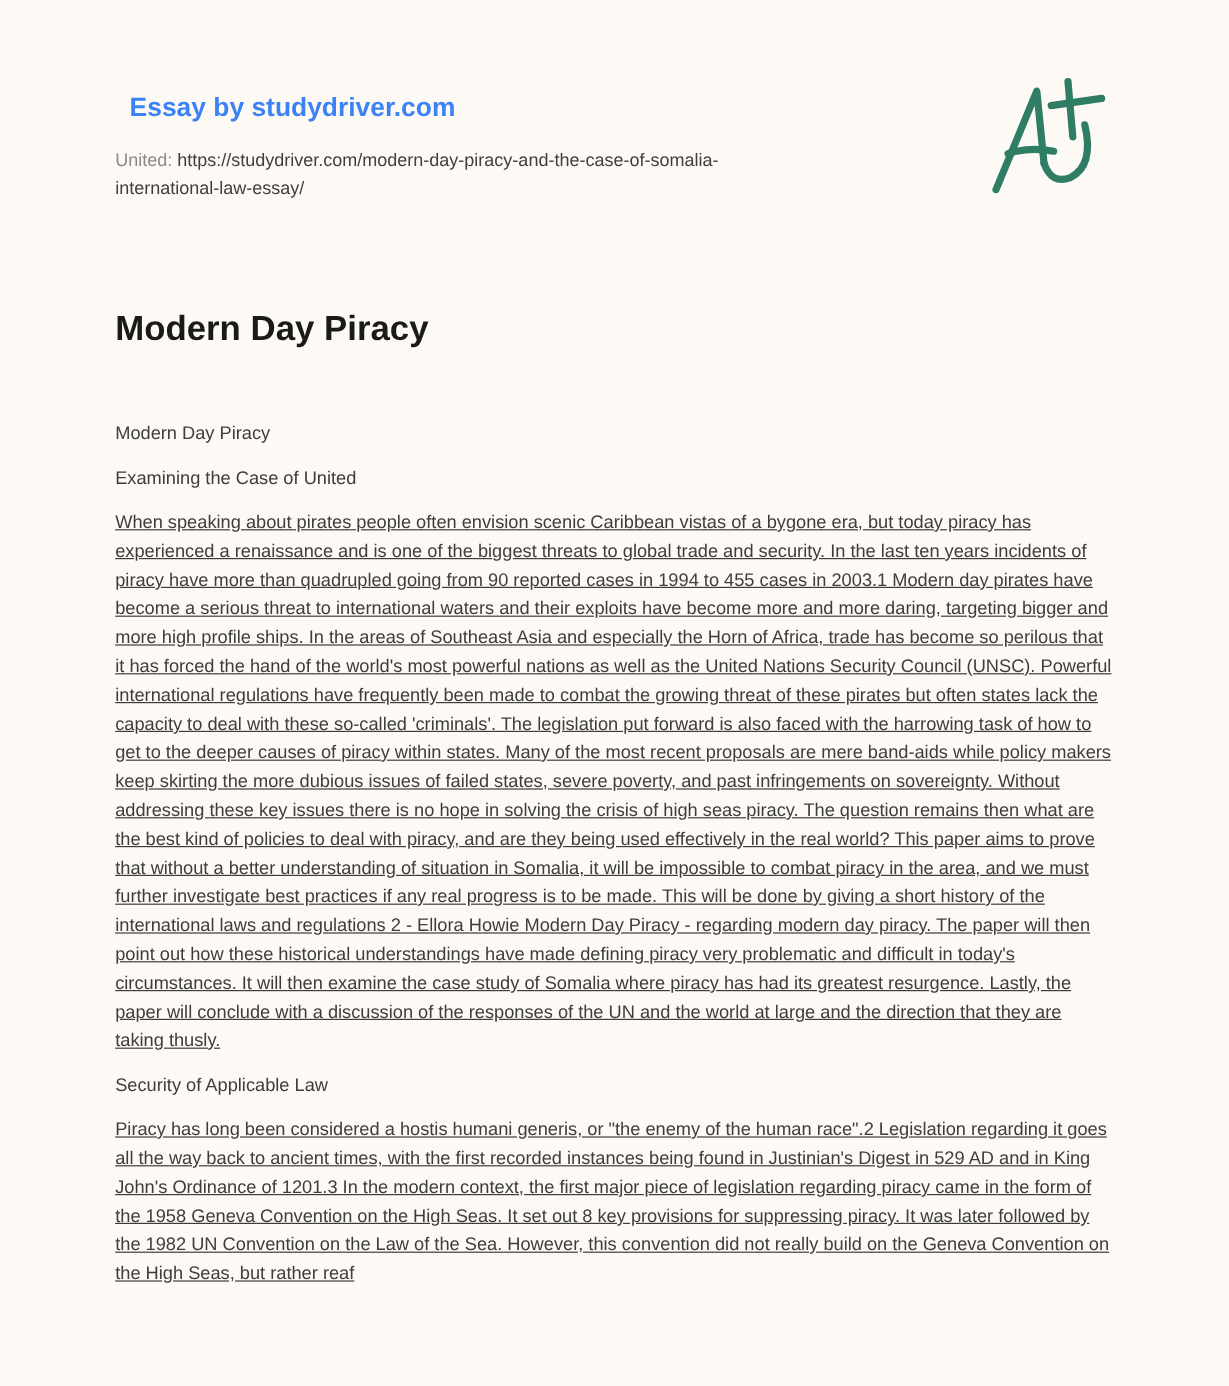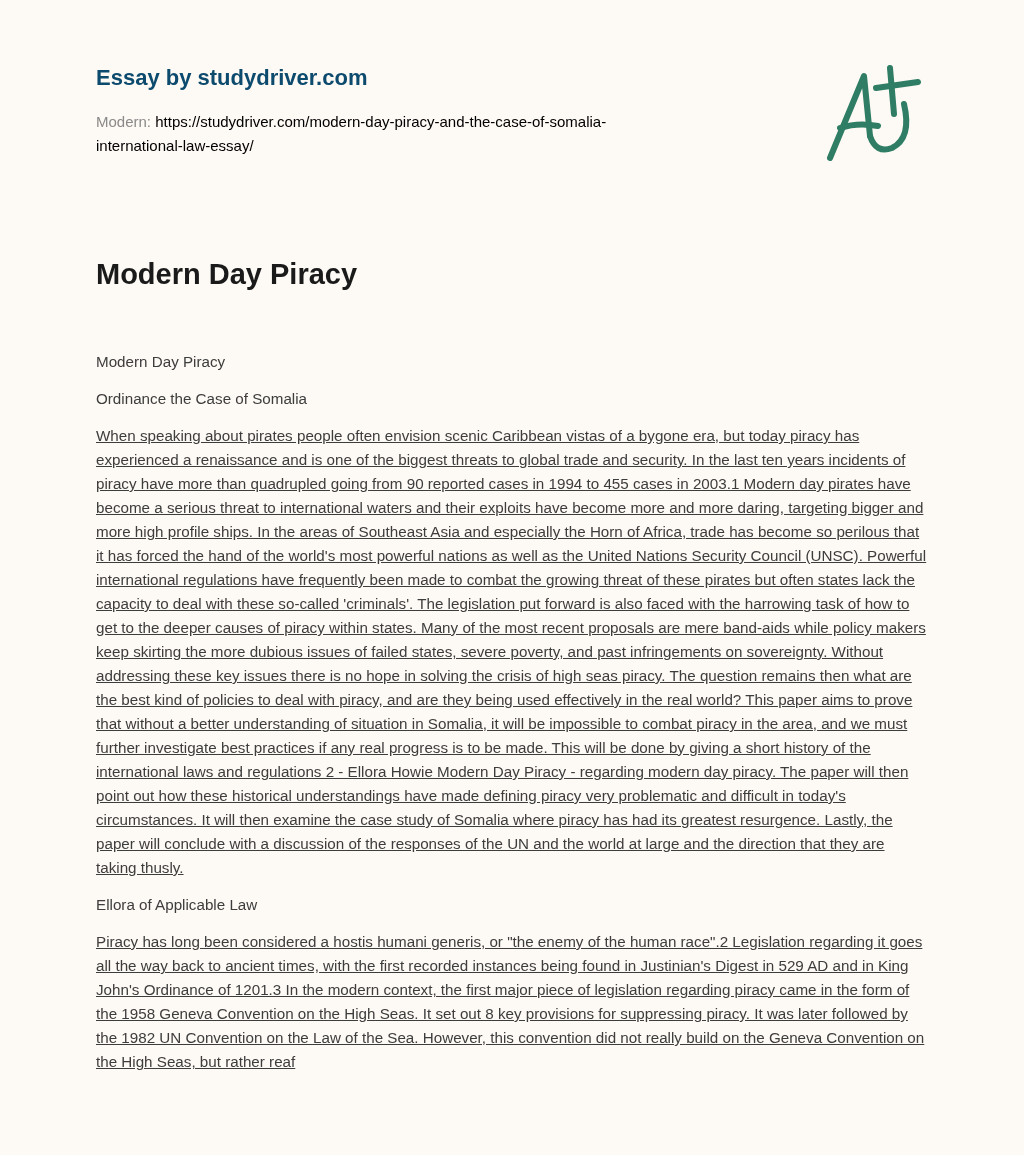--- a/index.html
+++ b/index.html
@@ -24,8 +24,8 @@
     .site-title {
       font-size: 22px;
       font-weight: bold;
-      color: #0c4a6e;
-      margin: 0;
+      color: #3b82f6;
+      margin: 12px;
       line-height: 28px;
     }
     .source {

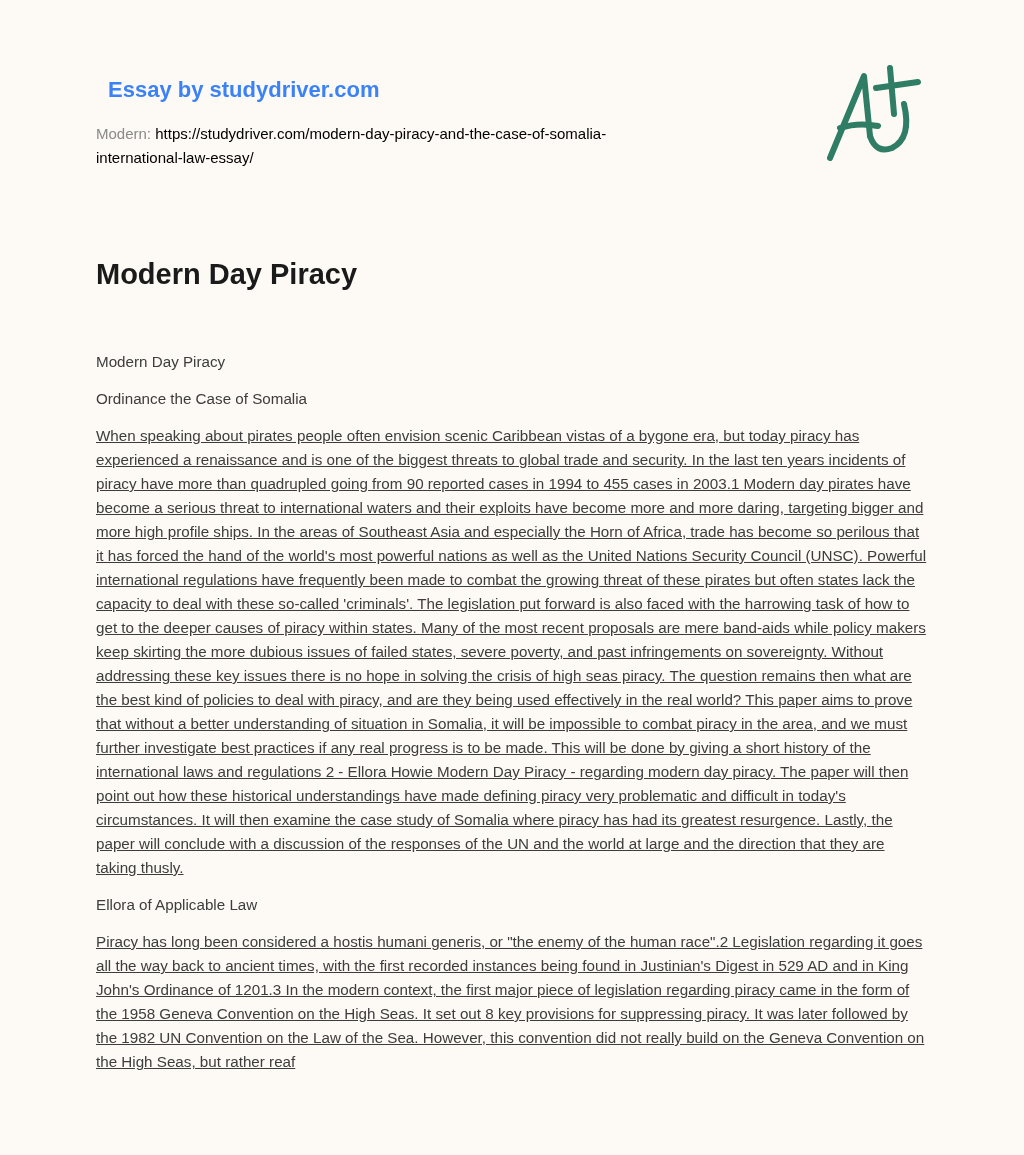--- a/index.html
+++ b/index.html
@@ -79,7 +79,7 @@
 <div class="header">
   <h2 class="site-title">Essay by studydriver.com</h2>
   <div class="source">
-    <span>Modern: </span><a href="#"><span>https://studydriver.com/modern-day-piracy-and-the-case-of-somalia-</span><br><span>international-law-essay/</span></a>
+    <span>United: </span><a href="#"><span>https://studydriver.com/modern-day-piracy-and-the-case-of-somalia-</span><br><span>international-law-essay/</span></a>
   </div>
 </div>
 

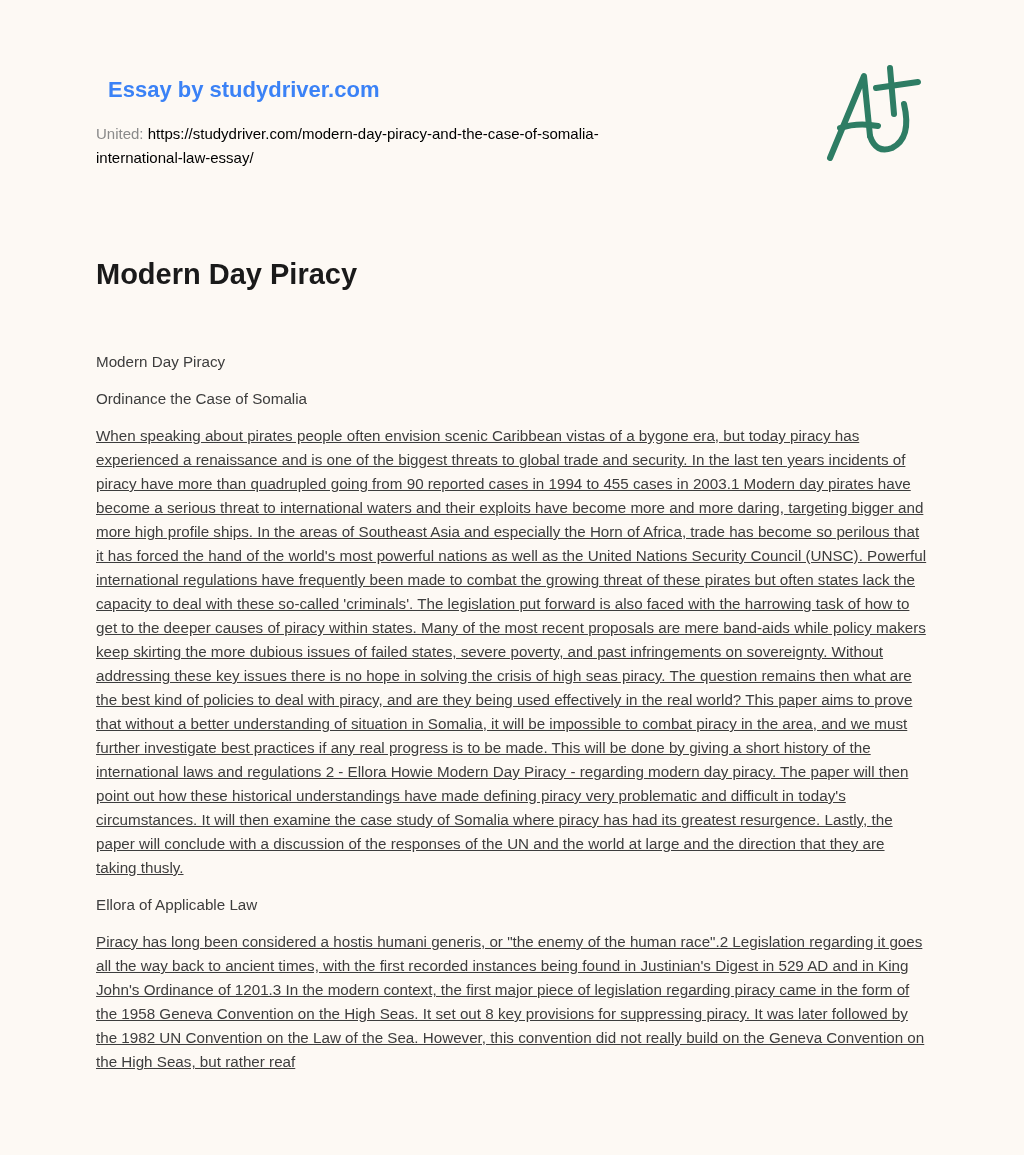--- a/index.html
+++ b/index.html
@@ -35,7 +35,7 @@
       color: #8a8a8a;
     }
     .source a {
-      color: #000000;
+      color: #404040;
       text-decoration: none;
       text-align: center;
     }

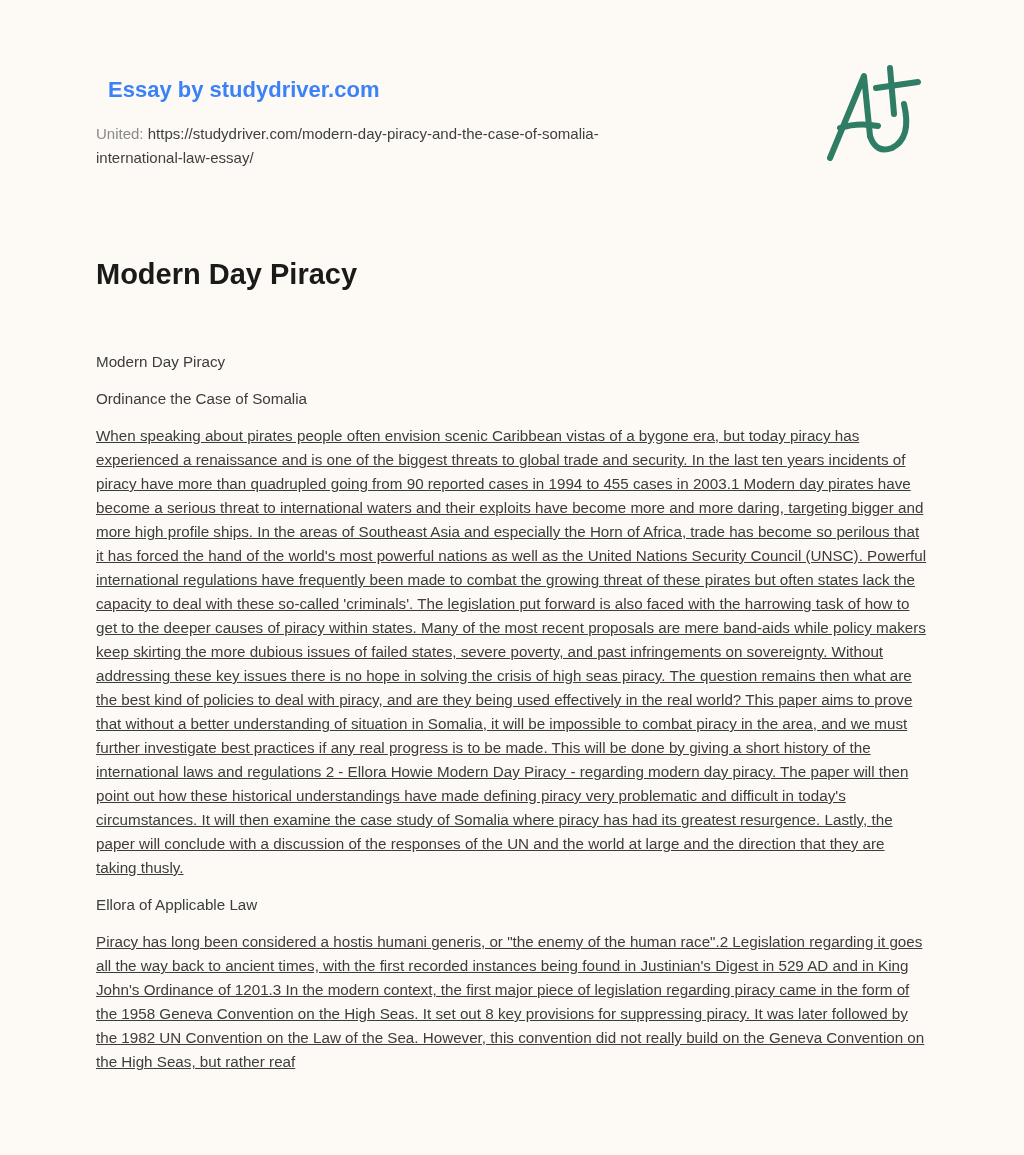--- a/index.html
+++ b/index.html
@@ -102,7 +102,7 @@
 
 <div class="content">
   <p>Modern Day Piracy</p>
-  <p>Ordinance the Case of Somalia</p>
+  <p>Examining the Case of United</p>
   <p class="para">When speaking about pirates people often envision scenic Caribbean vistas of a bygone era, but today piracy has experienced a renaissance and is one of the biggest threats to global trade and security. In the last ten years incidents of piracy have more than quadrupled going from 90 reported cases in 1994 to 455 cases in 2003.1 Modern day pirates have become a serious threat to international waters and their exploits have become more and more daring, targeting bigger and more high profile ships. In the areas of Southeast Asia and especially the Horn of Africa, trade has become so perilous that it has forced the hand of the world's most powerful nations as well as the United Nations Security Council (UNSC). Powerful international regulations have frequently been made to combat the growing threat of these pirates but often states lack the capacity to deal with these so-called 'criminals'. The legislation put forward is also faced with the harrowing task of how to get to the deeper causes of piracy within states. Many of the most recent proposals are mere band-aids while policy makers keep skirting the more dubious issues of failed states, severe poverty, and past infringements on sovereignty. Without addressing these key issues there is no hope in solving the crisis of high seas piracy. The question remains then what are the best kind of policies to deal with piracy, and are they being used effectively in the real world? This paper aims to prove that without a better understanding of situation in Somalia, it will be impossible to combat piracy in the area, and we must further investigate best practices if any real progress is to be made. This will be done by giving a short history of the international laws and regulations 2 - Ellora Howie Modern Day Piracy - regarding modern day piracy. The paper will then point out how these historical understandings have made defining piracy very problematic and difficult in today's circumstances. It will then examine the case study of Somalia where piracy has had its greatest resurgence. Lastly, the paper will conclude with a discussion of the responses of the UN and the world at large and the direction that they are taking thusly.</p>
   <p>Ellora of Applicable Law</p>
   <p class="para">Piracy has long been considered a hostis humani generis, or "the enemy of the human race".2 Legislation regarding it goes all the way back to ancient times, with the first recorded instances being found in Justinian's Digest in 529 AD and in King John's Ordinance of 1201.3 In the modern context, the first major piece of legislation regarding piracy came in the form of the 1958 Geneva Convention on the High Seas. It set out 8 key provisions for suppressing piracy. It was later followed by the 1982 UN Convention on the Law of the Sea. However, this convention did not really build on the Geneva Convention on the High Seas, but rather reaf</p>

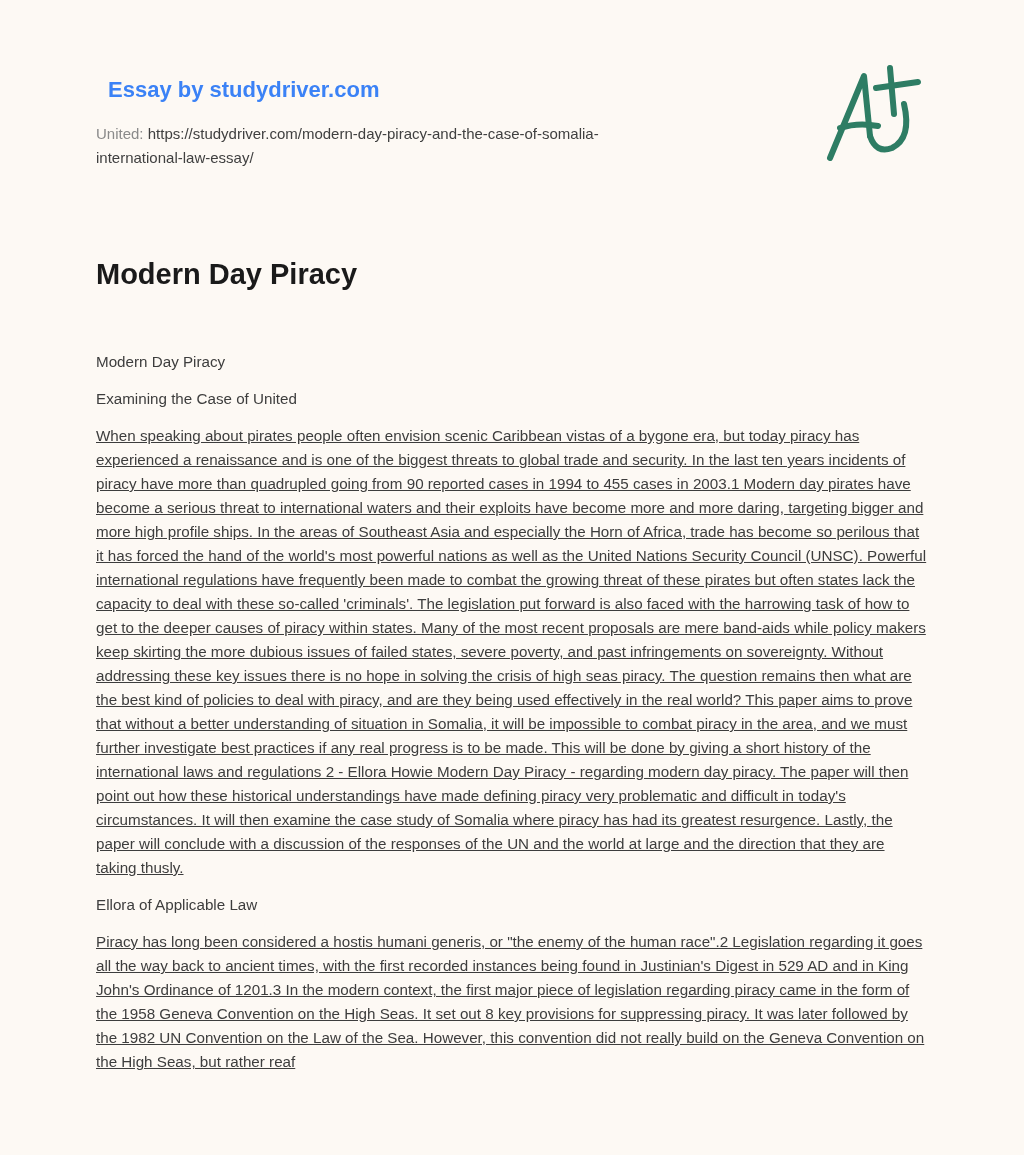--- a/index.html
+++ b/index.html
@@ -104,7 +104,7 @@
   <p>Modern Day Piracy</p>
   <p>Examining the Case of United</p>
   <p class="para">When speaking about pirates people often envision scenic Caribbean vistas of a bygone era, but today piracy has experienced a renaissance and is one of the biggest threats to global trade and security. In the last ten years incidents of piracy have more than quadrupled going from 90 reported cases in 1994 to 455 cases in 2003.1 Modern day pirates have become a serious threat to international waters and their exploits have become more and more daring, targeting bigger and more high profile ships. In the areas of Southeast Asia and especially the Horn of Africa, trade has become so perilous that it has forced the hand of the world's most powerful nations as well as the United Nations Security Council (UNSC). Powerful international regulations have frequently been made to combat the growing threat of these pirates but often states lack the capacity to deal with these so-called 'criminals'. The legislation put forward is also faced with the harrowing task of how to get to the deeper causes of piracy within states. Many of the most recent proposals are mere band-aids while policy makers keep skirting the more dubious issues of failed states, severe poverty, and past infringements on sovereignty. Without addressing these key issues there is no hope in solving the crisis of high seas piracy. The question remains then what are the best kind of policies to deal with piracy, and are they being used effectively in the real world? This paper aims to prove that without a better understanding of situation in Somalia, it will be impossible to combat piracy in the area, and we must further investigate best practices if any real progress is to be made. This will be done by giving a short history of the international laws and regulations 2 - Ellora Howie Modern Day Piracy - regarding modern day piracy. The paper will then point out how these historical understandings have made defining piracy very problematic and difficult in today's circumstances. It will then examine the case study of Somalia where piracy has had its greatest resurgence. Lastly, the paper will conclude with a discussion of the responses of the UN and the world at large and the direction that they are taking thusly.</p>
-  <p>Ellora of Applicable Law</p>
+  <p>Security of Applicable Law</p>
   <p class="para">Piracy has long been considered a hostis humani generis, or "the enemy of the human race".2 Legislation regarding it goes all the way back to ancient times, with the first recorded instances being found in Justinian's Digest in 529 AD and in King John's Ordinance of 1201.3 In the modern context, the first major piece of legislation regarding piracy came in the form of the 1958 Geneva Convention on the High Seas. It set out 8 key provisions for suppressing piracy. It was later followed by the 1982 UN Convention on the Law of the Sea. However, this convention did not really build on the Geneva Convention on the High Seas, but rather reaf</p>
 </div>
 

